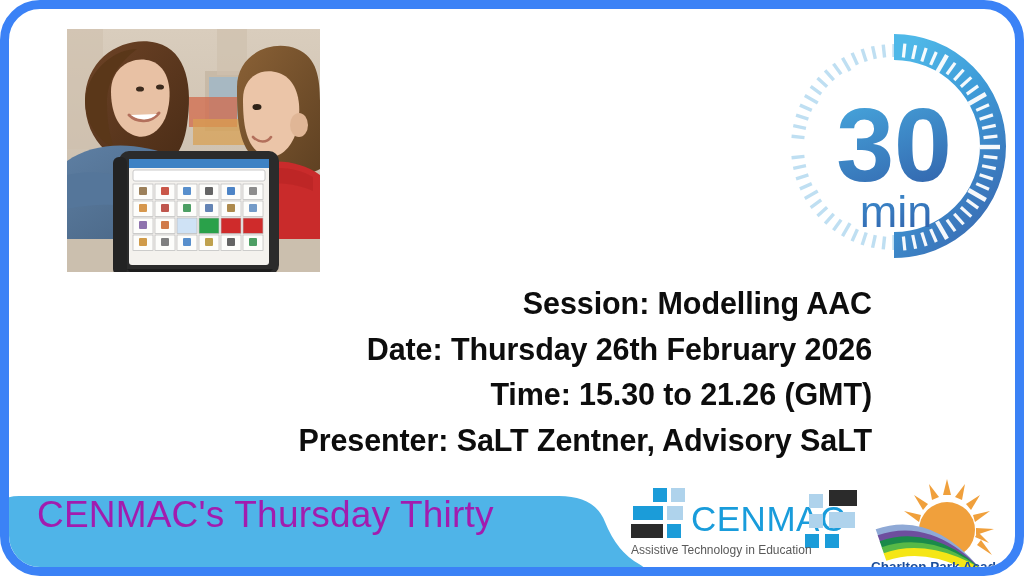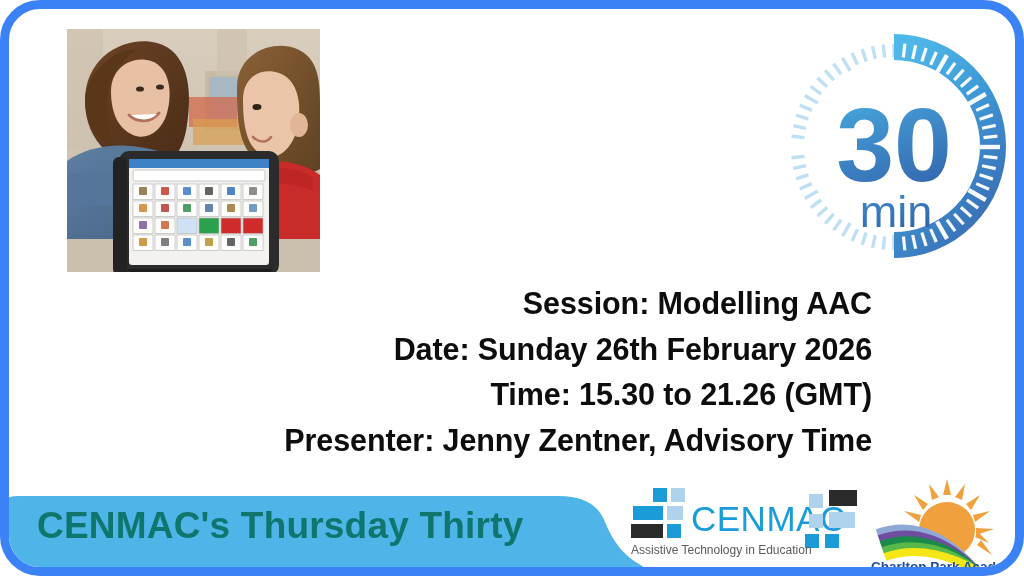--- a/index.html
+++ b/index.html
@@ -366,7 +366,7 @@
 
   <div id="details">
     <div class="line">Session: Modelling AAC</div>
-    <div class="line">Date: Sunday 26th February 2026</div>
+    <div class="line">Date: Thursday 26th February 2026</div>
     <div class="line">Time: 15.30 to 21.26 (GMT)</div>
     <div class="line">Presenter: Jenny Zentner, Advisory Time</div>
   </div>

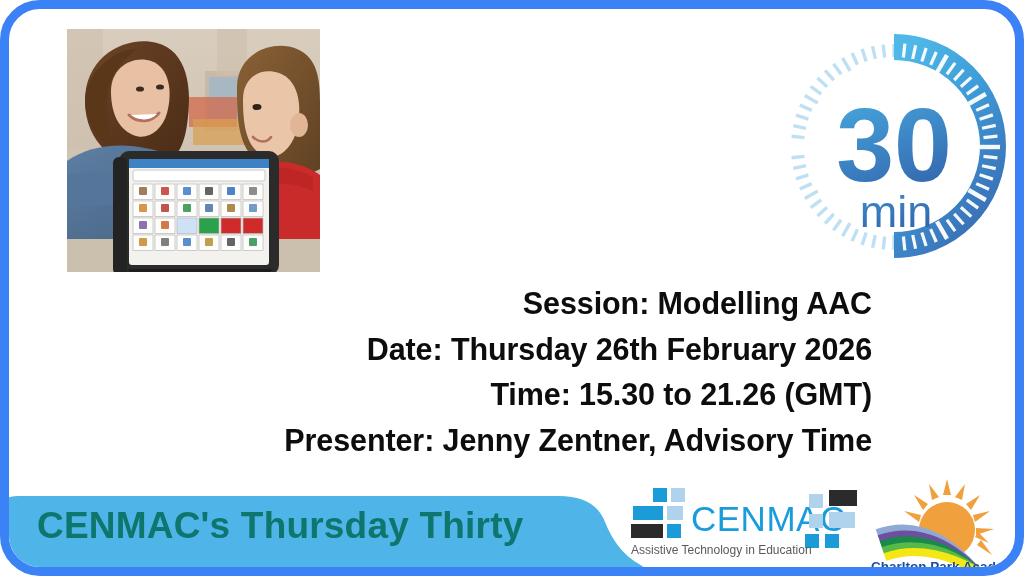--- a/index.html
+++ b/index.html
@@ -368,7 +368,7 @@
     <div class="line">Session: Modelling AAC</div>
     <div class="line">Date: Thursday 26th February 2026</div>
     <div class="line">Time: 15.30 to 21.26 (GMT)</div>
-    <div class="line">Presenter: Jenny Zentner, Advisory Time</div>
+    <div class="line">Presenter: SaLT Zentner, Advisory SaLT</div>
   </div>
 
   <div id="banner">

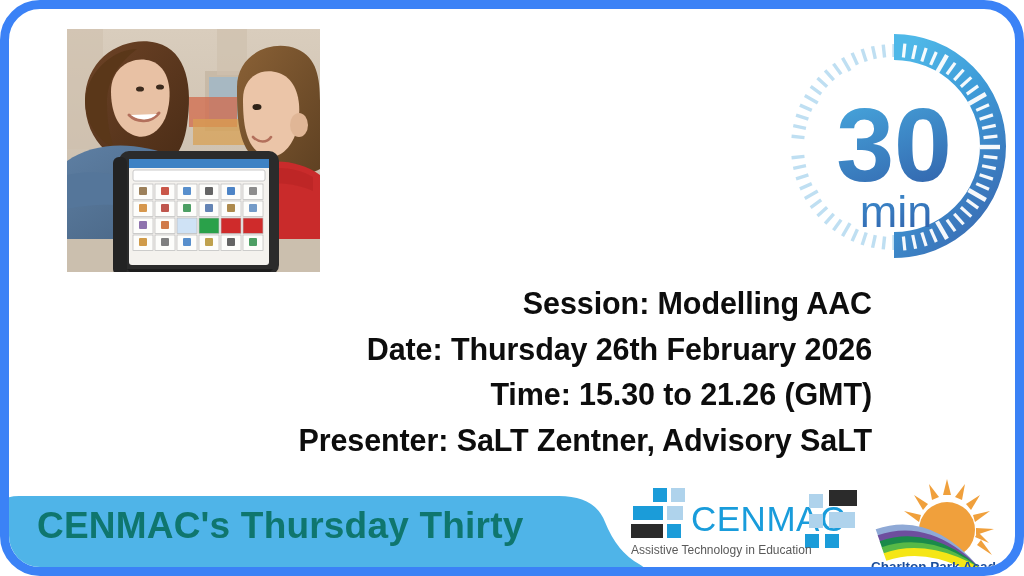--- a/index.html
+++ b/index.html
@@ -75,10 +75,10 @@
   #banner-label {
     position: absolute;
     left: 28px;
-    bottom: 20px;
+    bottom: 31px;
     font-size: 37px;
-    font-weight: bold;
-    color: #0f766e;
+    font-weight: normal;
+    color: #a21caf;
     letter-spacing: 0.2px;
     white-space: nowrap;
   }

